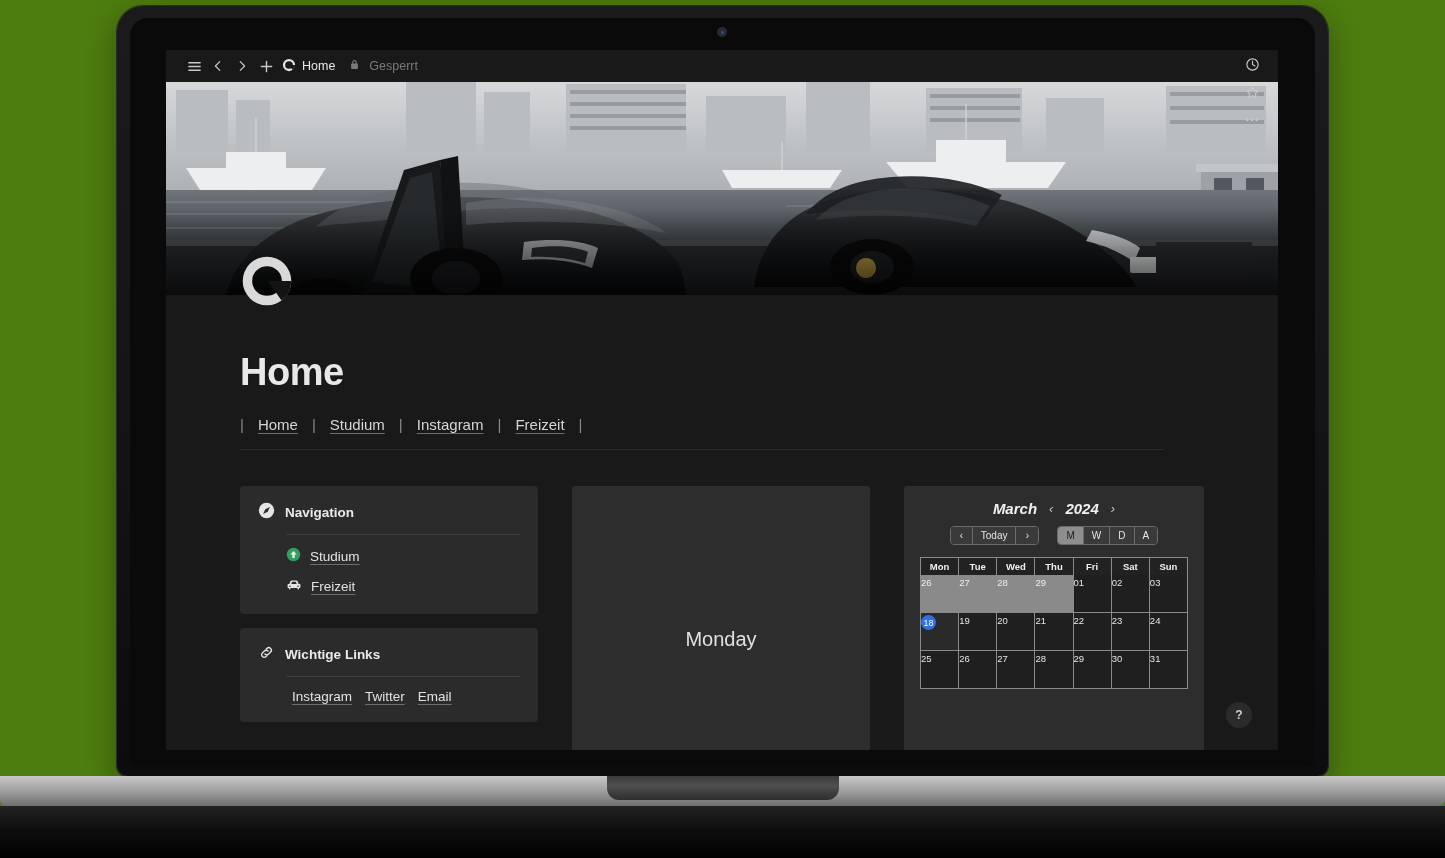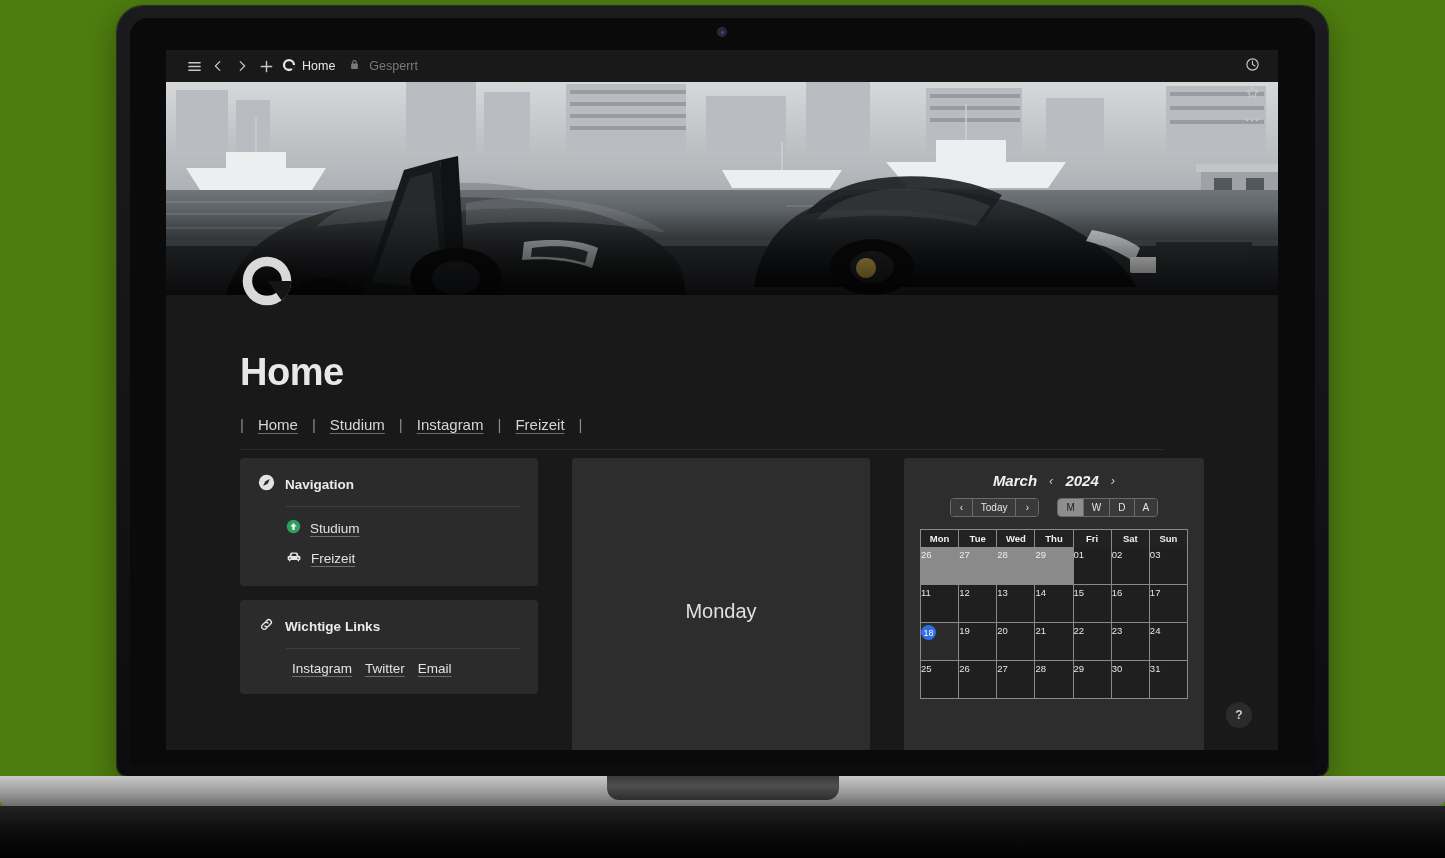--- a/index.html
+++ b/index.html
@@ -129,7 +129,7 @@
   .navrow a { color: #d6d6d6; text-decoration: underline; text-decoration-color: #6d6d6d; text-underline-offset: 3px; }
 
   
-  .cols { display: flex; gap: 34px; margin-top: 8px; }
+  .cols { display: flex; gap: 34px; margin-top: 36px; }
   .col-left { width: 298px; flex: none; }
   .col-mid { width: 298px; flex: none; }
   .col-right { flex: 1; }

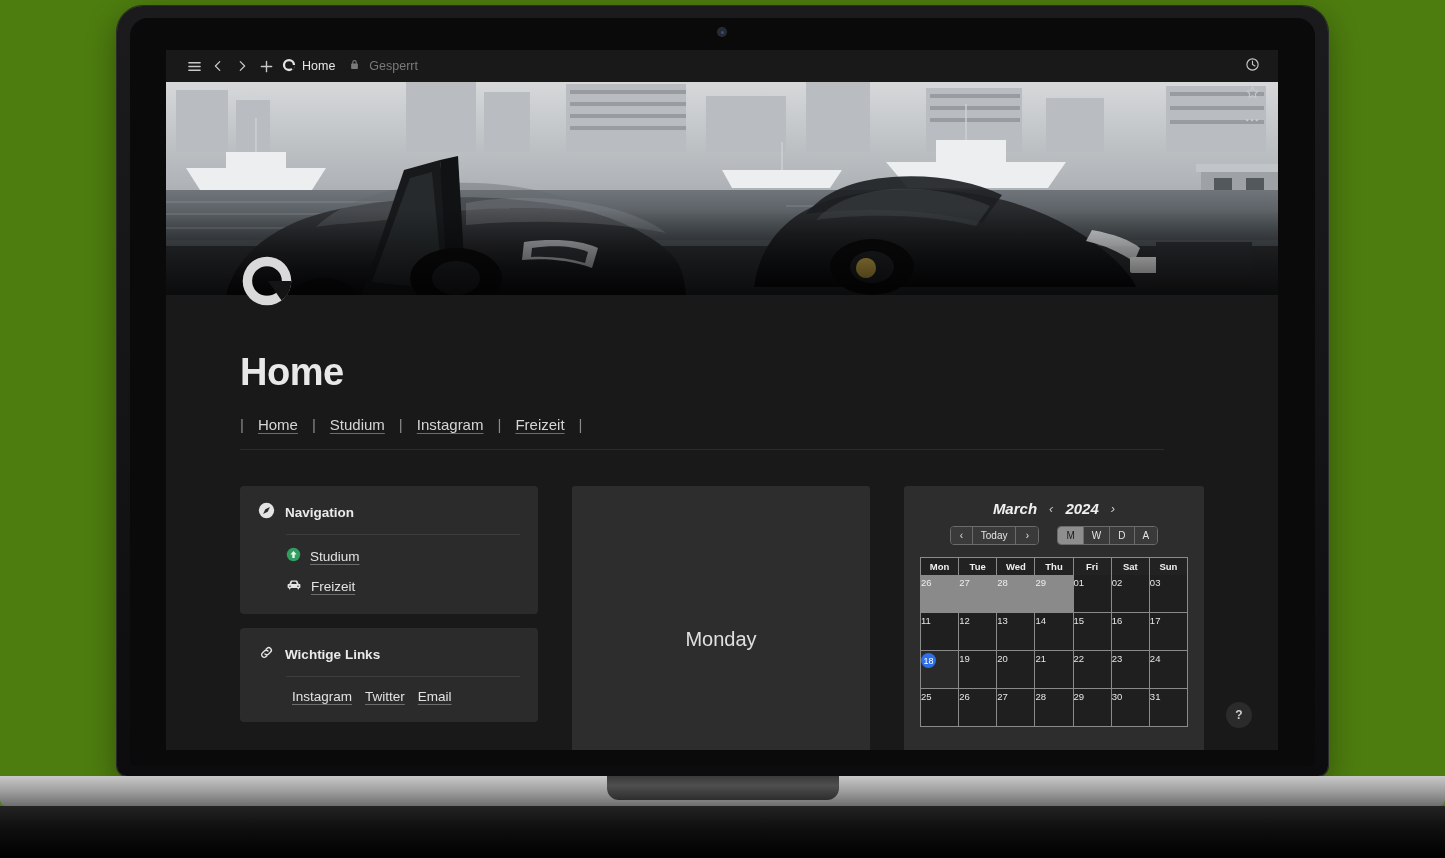--- a/index.html
+++ b/index.html
@@ -536,15 +536,6 @@
                     <div class="cal-cell">03</div>
                   </div>
                   <div class="cal-row week">
-                    <div class="cal-cell">11</div>
-                    <div class="cal-cell">12</div>
-                    <div class="cal-cell">13</div>
-                    <div class="cal-cell">14</div>
-                    <div class="cal-cell">15</div>
-                    <div class="cal-cell">16</div>
-                    <div class="cal-cell">17</div>
-                  </div>
-                  <div class="cal-row week">
                     <div class="cal-cell today-cell"><span class="badge">18</span></div>
                     <div class="cal-cell">19</div>
                     <div class="cal-cell">20</div>

